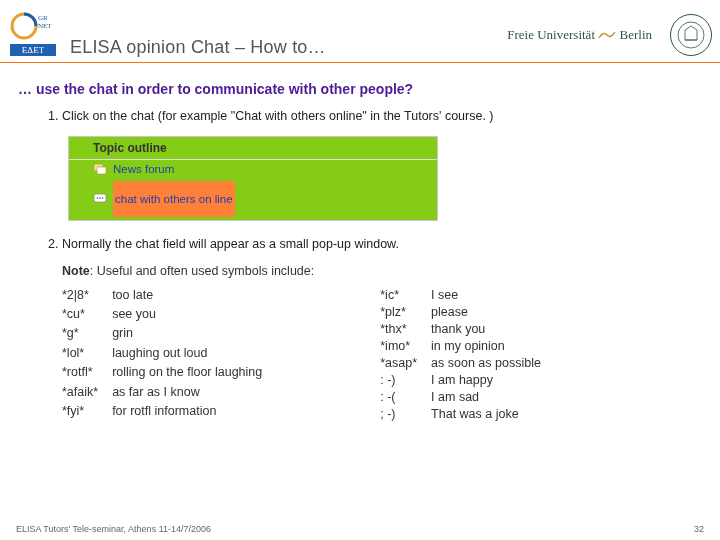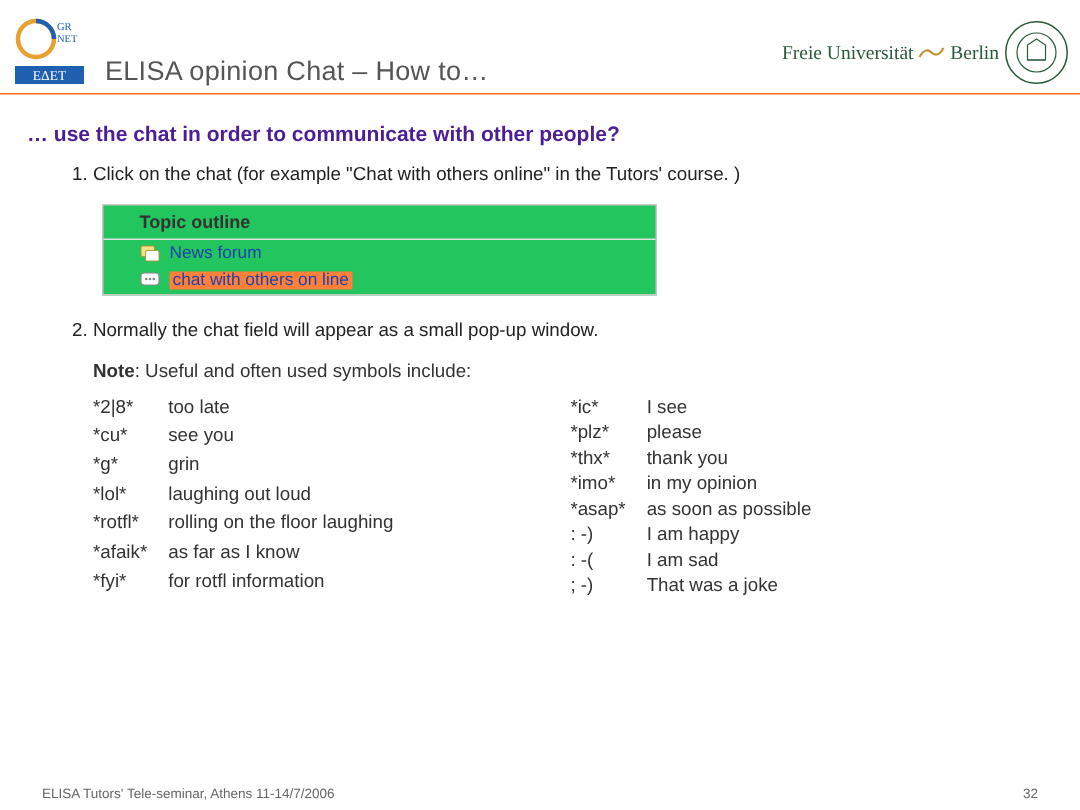--- a/index.html
+++ b/index.html
@@ -32,7 +32,7 @@
     display: flex; align-items: center;
     padding-bottom: 6px;
   }
-  .fu-text { font-family: Georgia, serif; font-size: 13px; color: #2a5a3a; line-height: 1.05; margin-right: 4px; text-align: left; }
+  .fu-text { font-family: Georgia, serif; font-size: 13px; color: #2a5a3a; line-height: 1.05; margin-right: 18px; text-align: left; }
   .fu-seal {
     width: 42px; height: 42px; border: 1.5px solid #2a5a3a; border-radius: 50%;
     display: flex; align-items: center; justify-content: center;

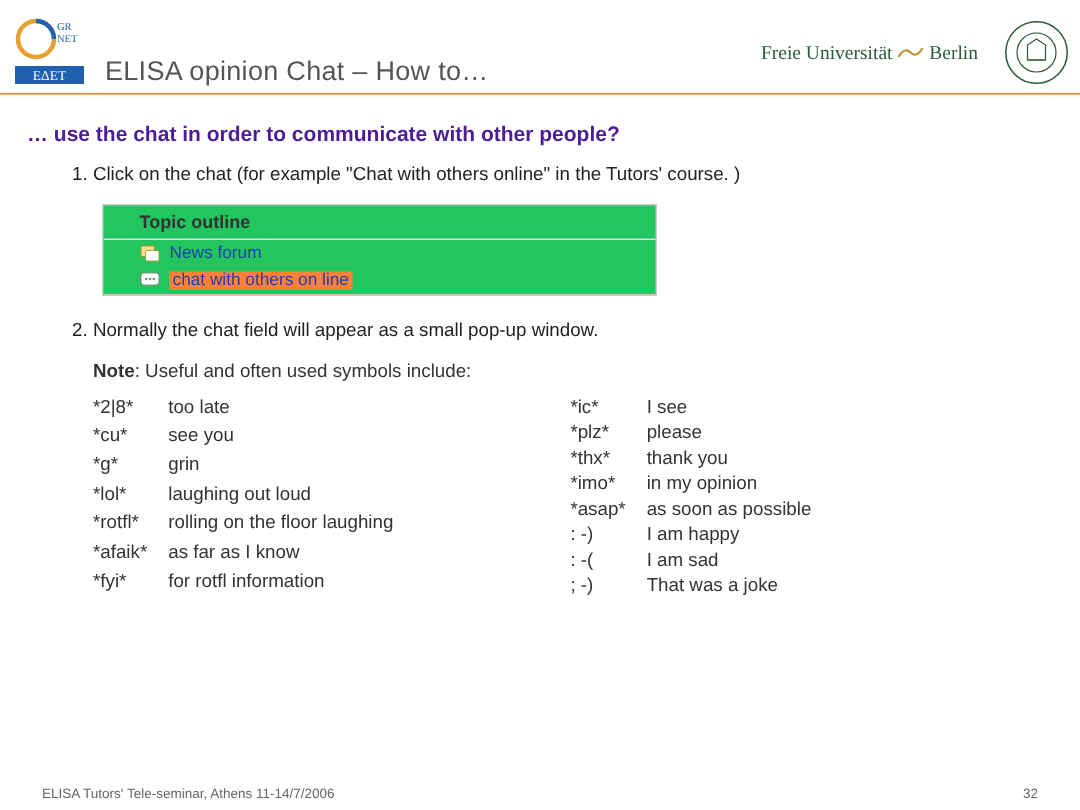--- a/index.html
+++ b/index.html
@@ -57,7 +57,7 @@
     margin: 4px 0 14px 50px;
     width: 370px;
     border: 1px solid #c8c8c8;
-    background: #22c55e;
+    background: #84cc16;
     font-size: 12px;
   }
   .course-sidebar {

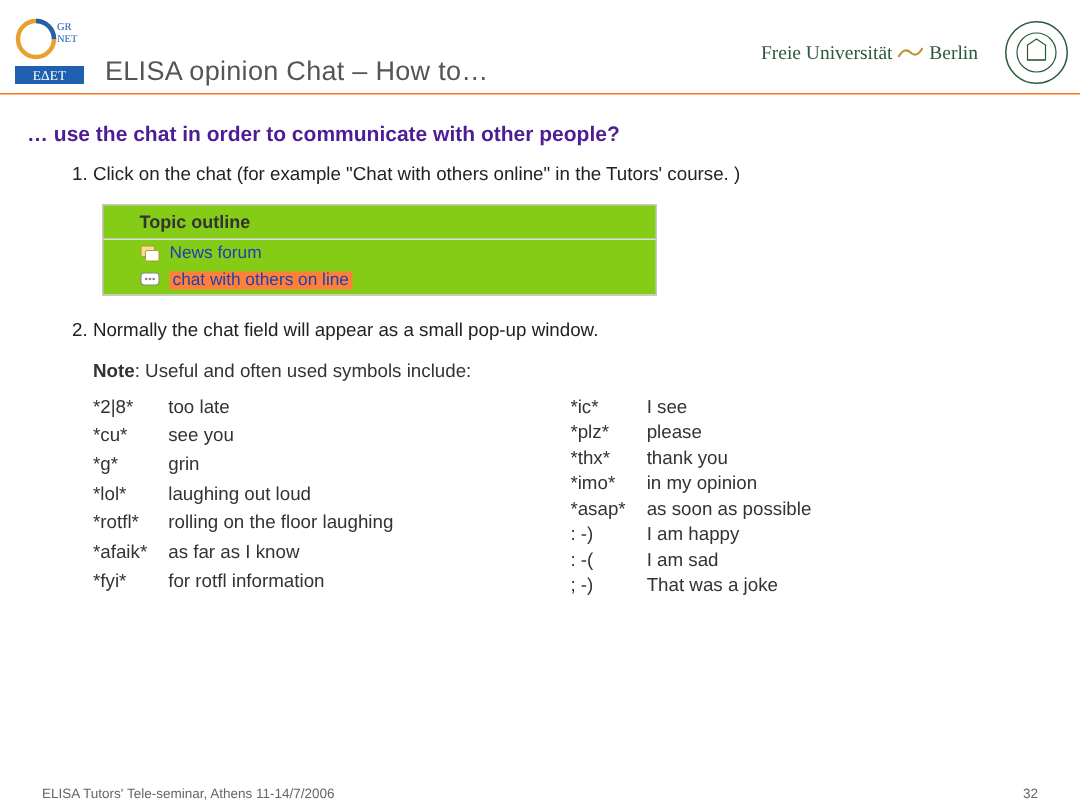--- a/index.html
+++ b/index.html
@@ -81,7 +81,7 @@
     font-size: 11.5px;
   }
   .course-link { color: #2040b0; text-decoration: none; }
-  .hl { background: #ff8038; padding: 0 2px; }
+  .hl { background: #ff8038; padding: 12px 2px; }
   .mini-icon { width: 14px; height: 12px; }
   .note-line { font-size: 12.5px; margin-left: 44px; margin-top: 6px; margin-bottom: 10px; }
   .note-line b { font-weight: bold; }

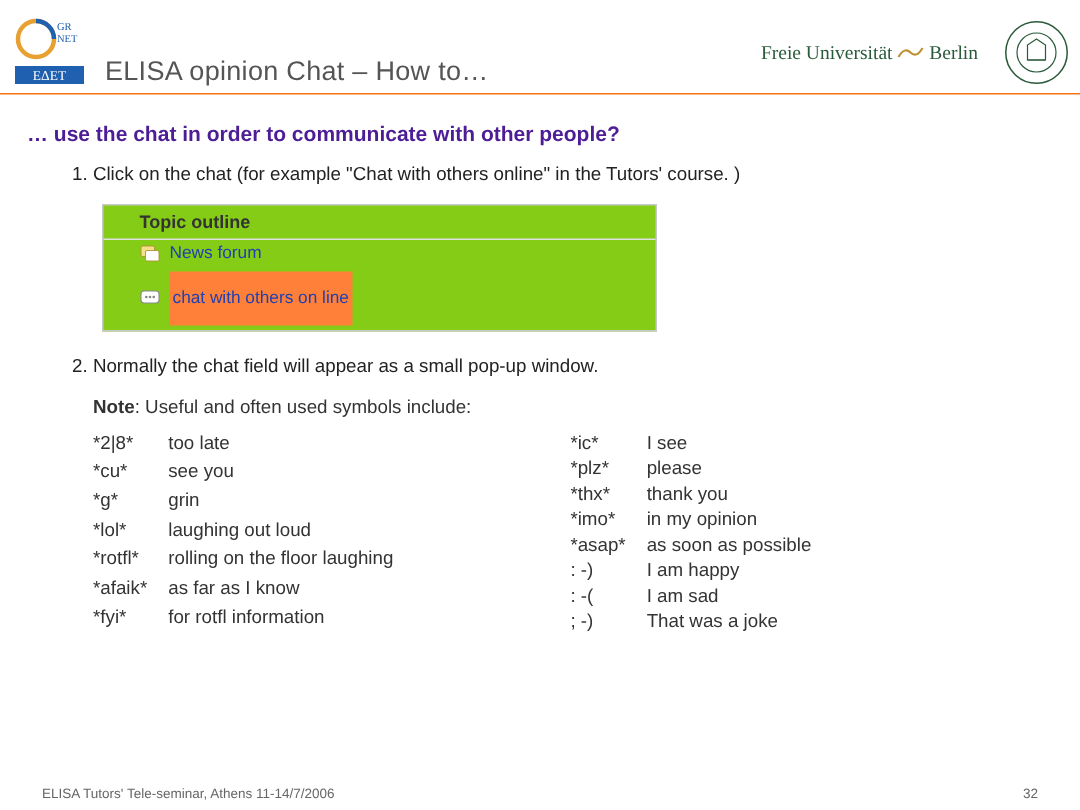--- a/index.html
+++ b/index.html
@@ -97,7 +97,7 @@
   .footer {
     position: absolute; bottom: 6px; left: 0; right: 0;
     display: flex; justify-content: space-between;
-    padding: 0 28px;
+    padding: 0 16px;
     font-size: 9px; color: #666; align-items: center;
   }
 </style>

